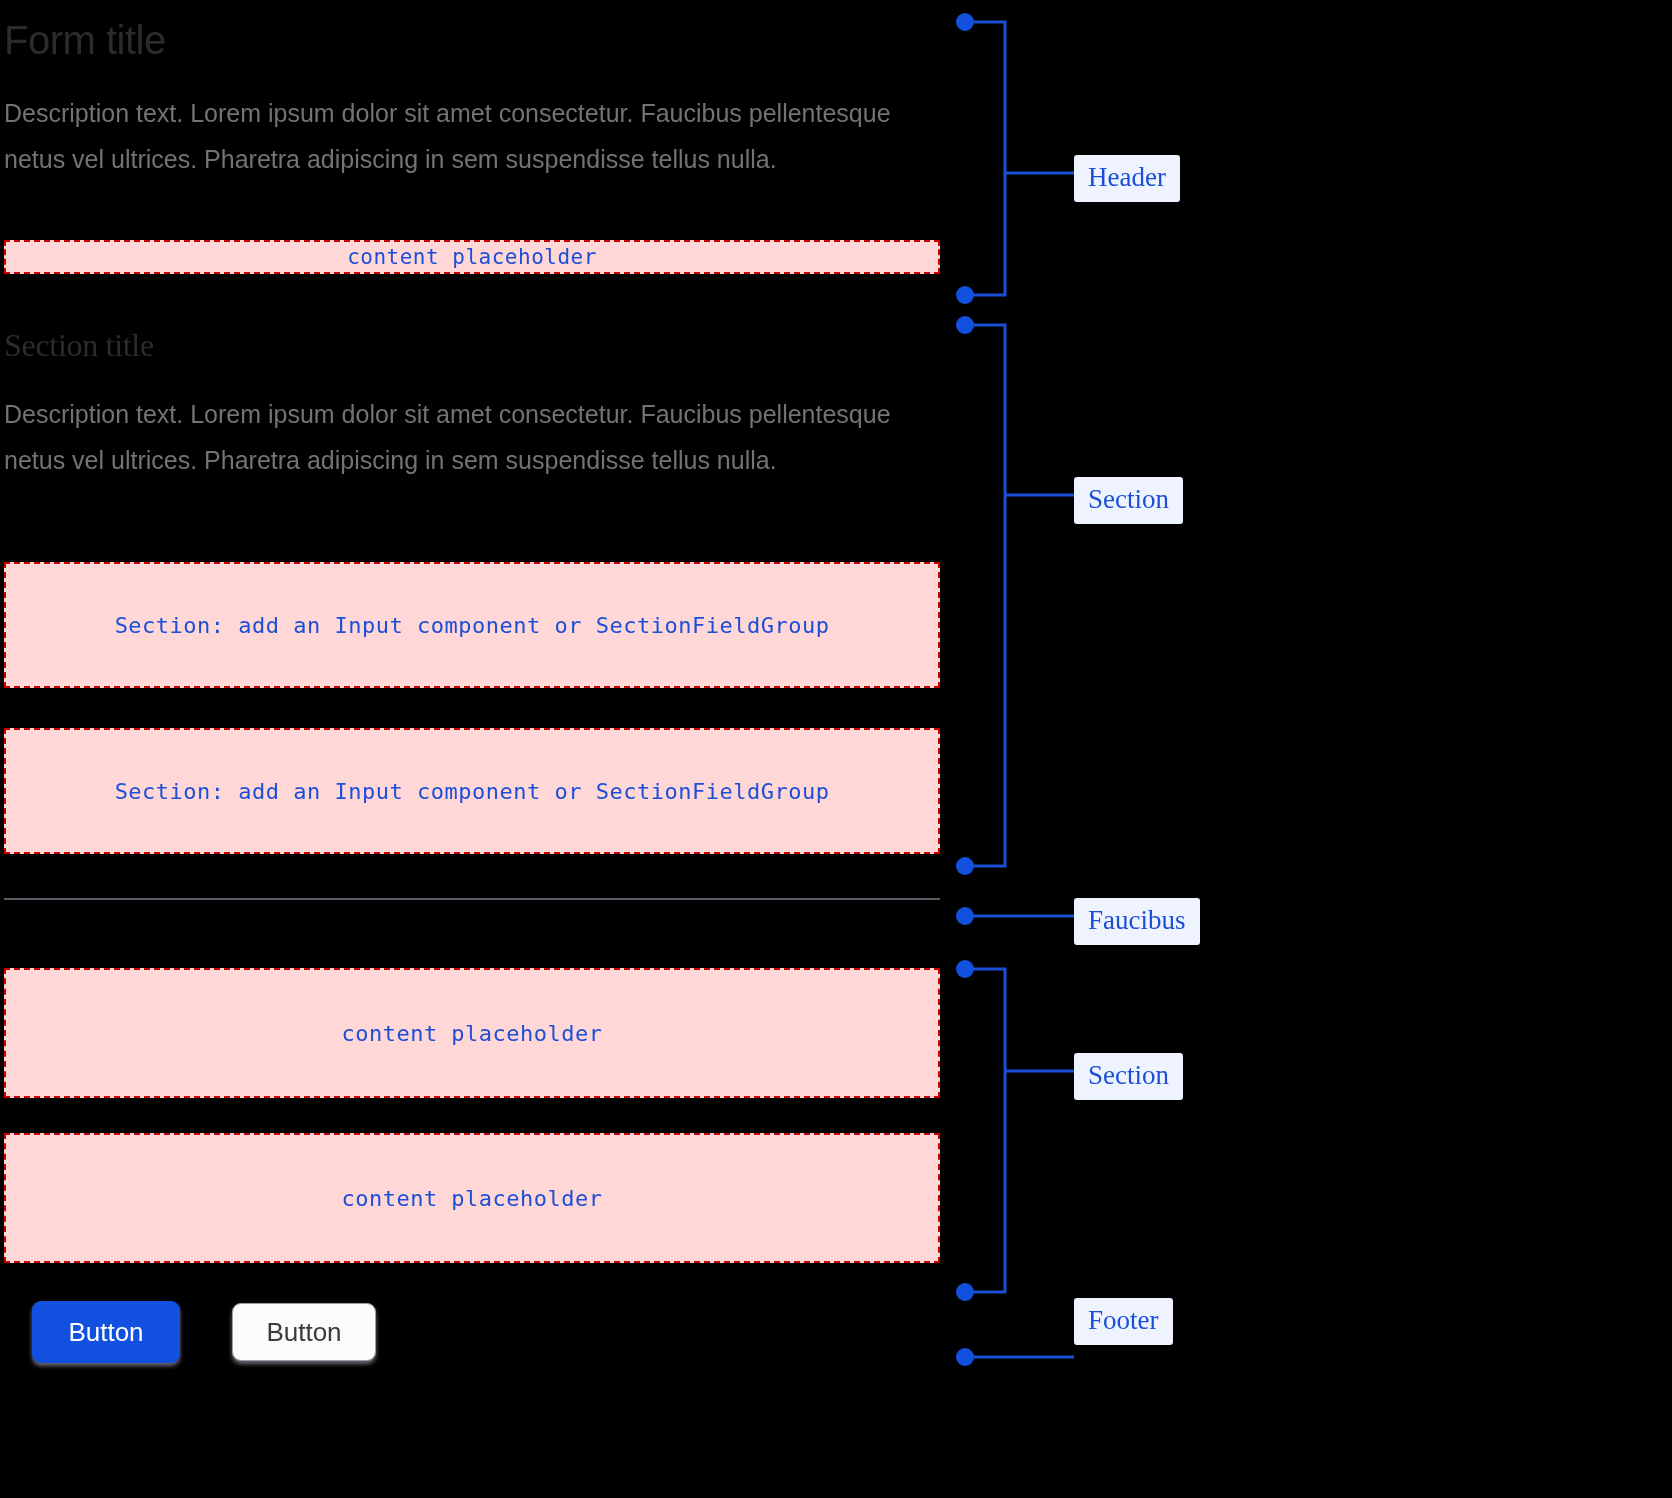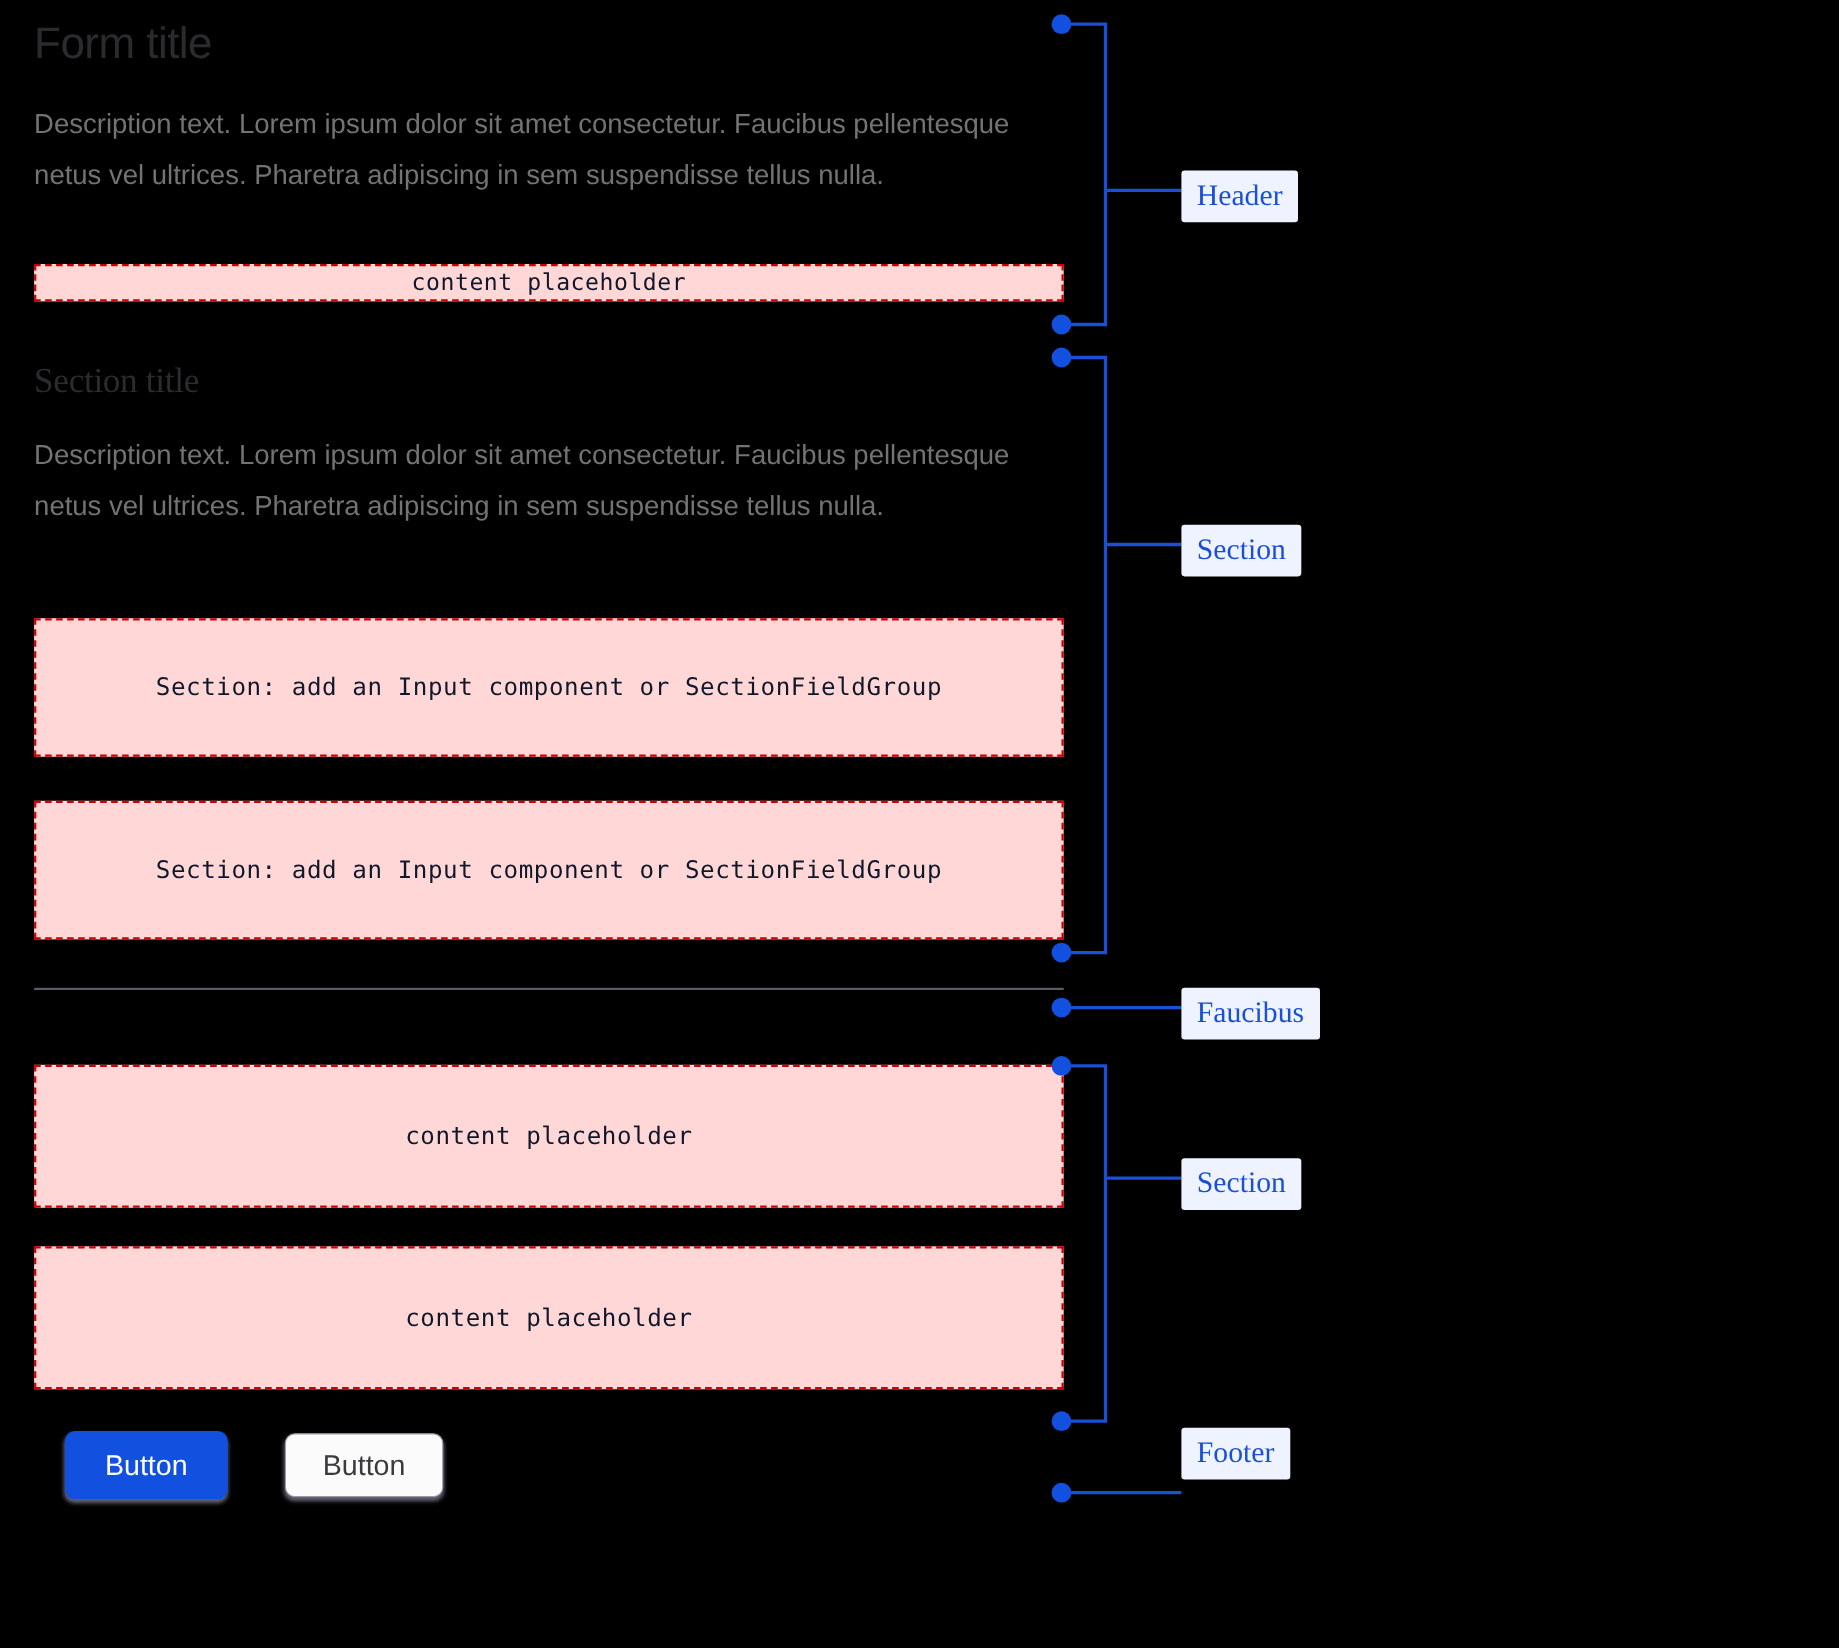--- a/index.html
+++ b/index.html
@@ -12,7 +12,7 @@
 
   
   #form-column{
-    position:absolute;left:31px;top:0;width:936px;height:1469px;
+    position:absolute;left:4px;top:0;width:936px;height:1469px;
   }
 
   .form-title{

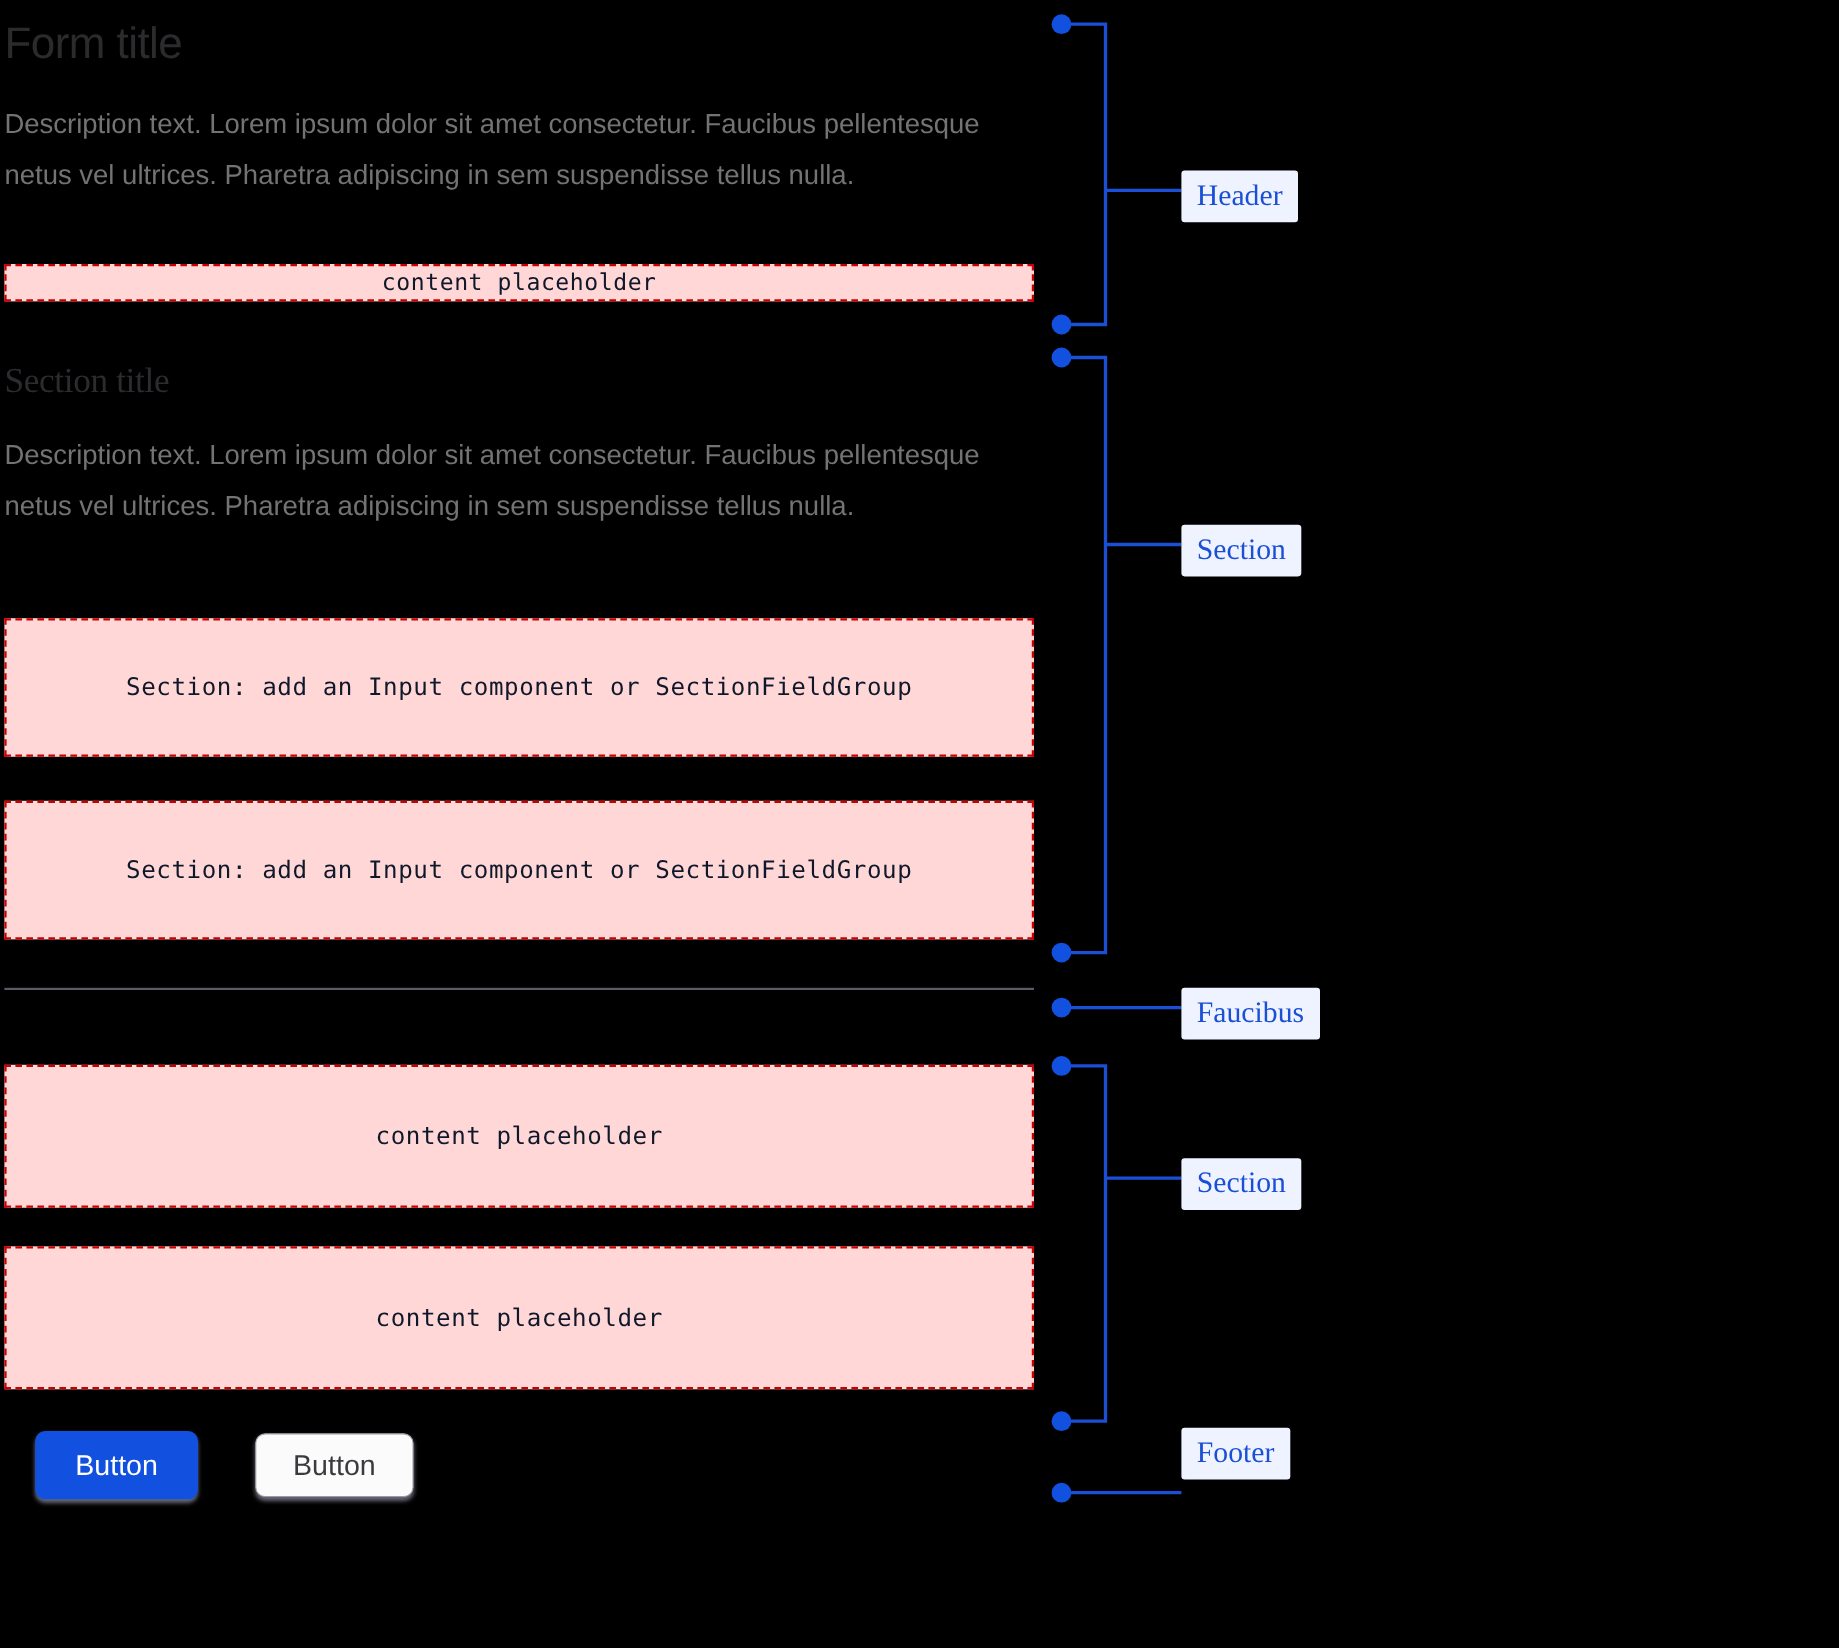--- a/index.html
+++ b/index.html
@@ -39,7 +39,7 @@
     border:2px dashed #cc0000;
     box-sizing:border-box;
     display:flex;align-items:center;justify-content:center;
-    color:#0f172a;
+    color:#1d4ed8;
     font-family:"DejaVu Sans Mono","Liberation Mono",monospace;
     font-size:22px;
     letter-spacing:0.5px;

